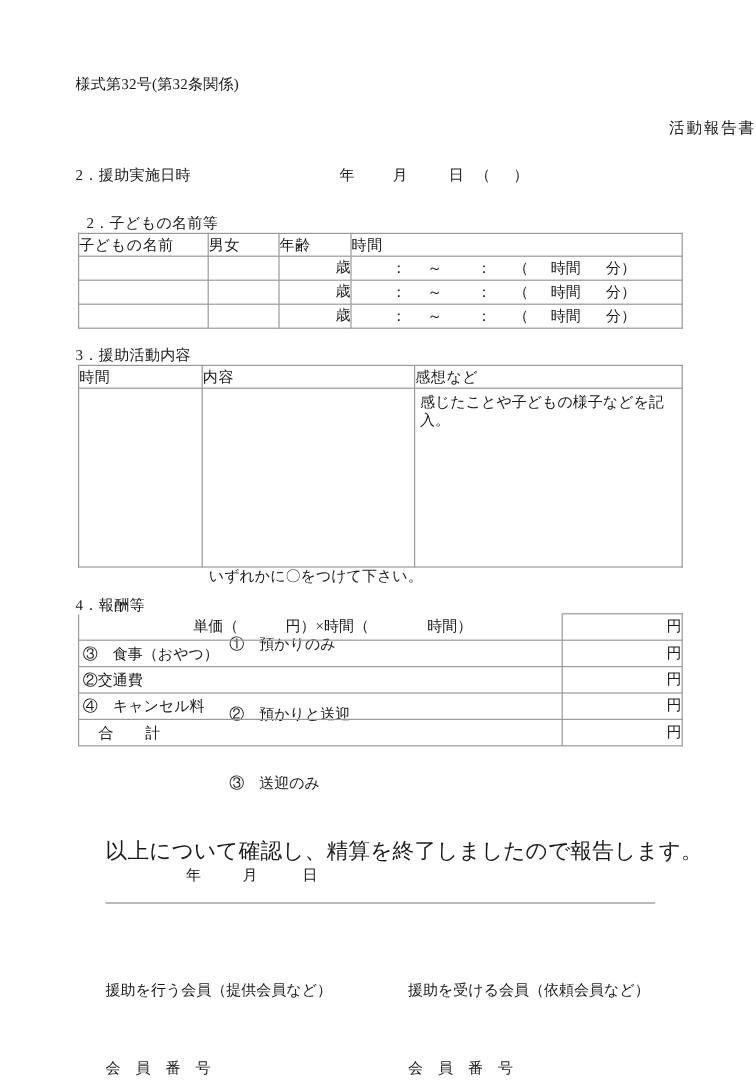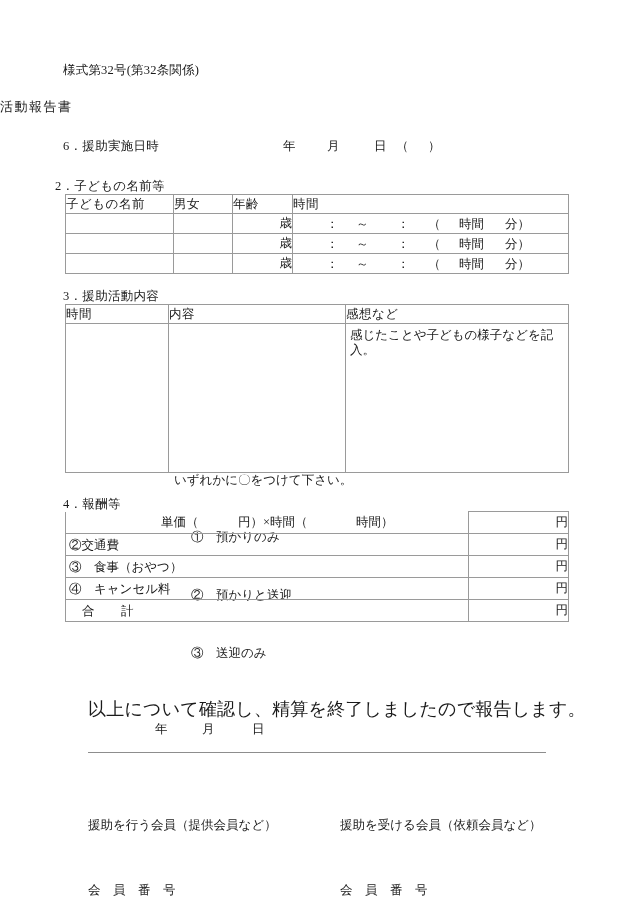--- a/index.html
+++ b/index.html
@@ -27,7 +27,7 @@
   .txt { position: absolute; white-space: pre; line-height: 1; }
 
   .form-no   { left: 63px;  top: 64px;  font-size: 12.5px; letter-spacing: .2px; }
-  .doc-title { left: 0;     top: 100px; width: 630px; text-align: left; font-size: 13px; letter-spacing: 1.5px; }
+  .doc-title { left: 0;     top: 100px; width: 630px; text-align: right; font-size: 13px; letter-spacing: 1.5px; }
 
   
   .sec-head { font-size: 12.5px; letter-spacing: .3px; }

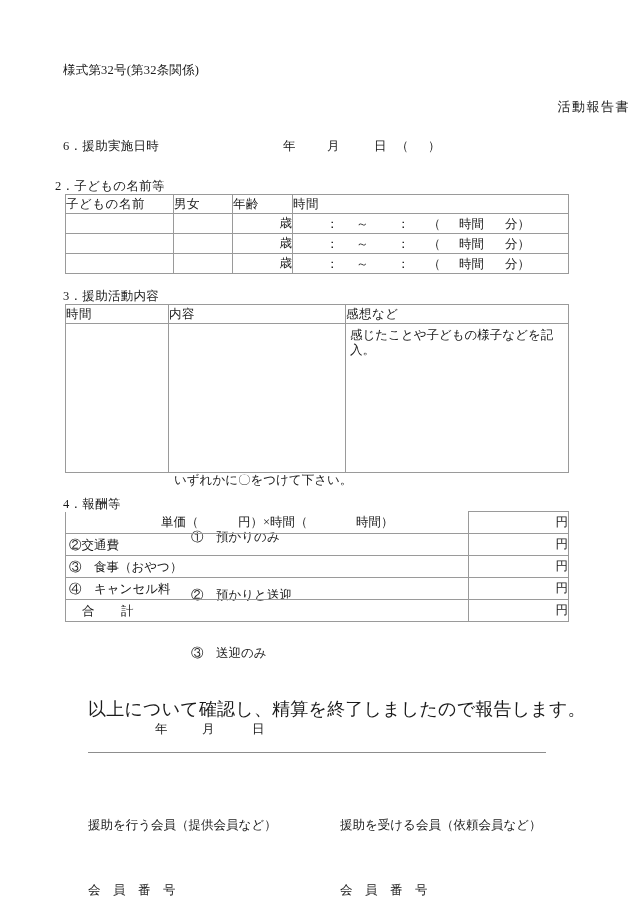--- a/index.html
+++ b/index.html
@@ -137,7 +137,7 @@
 
   <div class="txt doc-title">活動報告書</div>
 
-  <div class="txt sec-head sec1">6．援助実施日時</div>
+  <div class="txt sec-head sec1">2．援助実施日時</div>
   <div class="txt d-year">年</div>
   <div class="txt d-month">月</div>
   <div class="txt d-day">日</div>

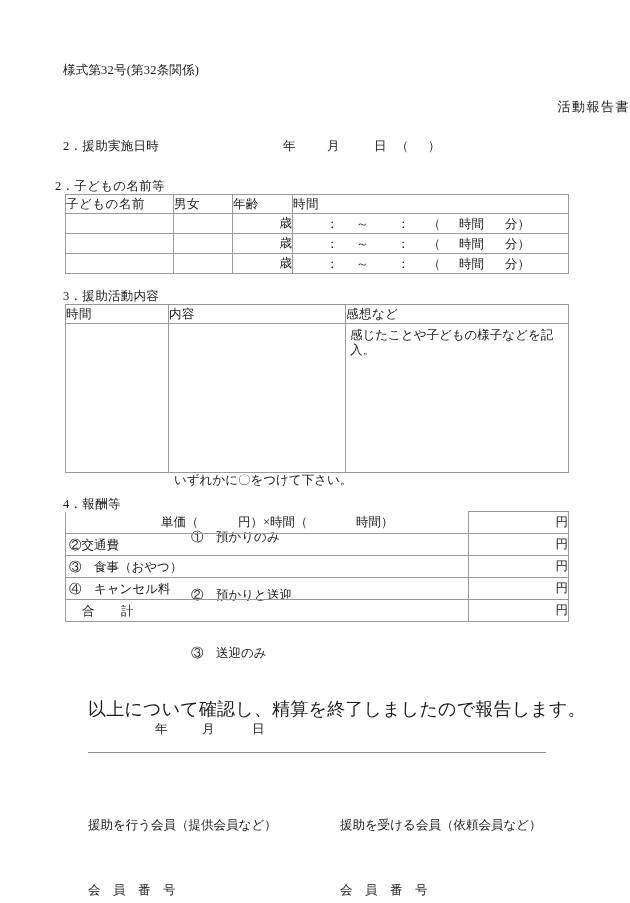--- a/index.html
+++ b/index.html
@@ -32,7 +32,7 @@
   
   .sec-head { font-size: 12.5px; letter-spacing: .3px; }
   .sec1 { left: 63px; top: 140px; }
-  .sec2 { left: 55px; top: 180px; }
+  .sec2 { left: 72px; top: 180px; }
   .sec3 { left: 63px; top: 290px; }
   .sec4 { left: 63px; top: 498px; }
 

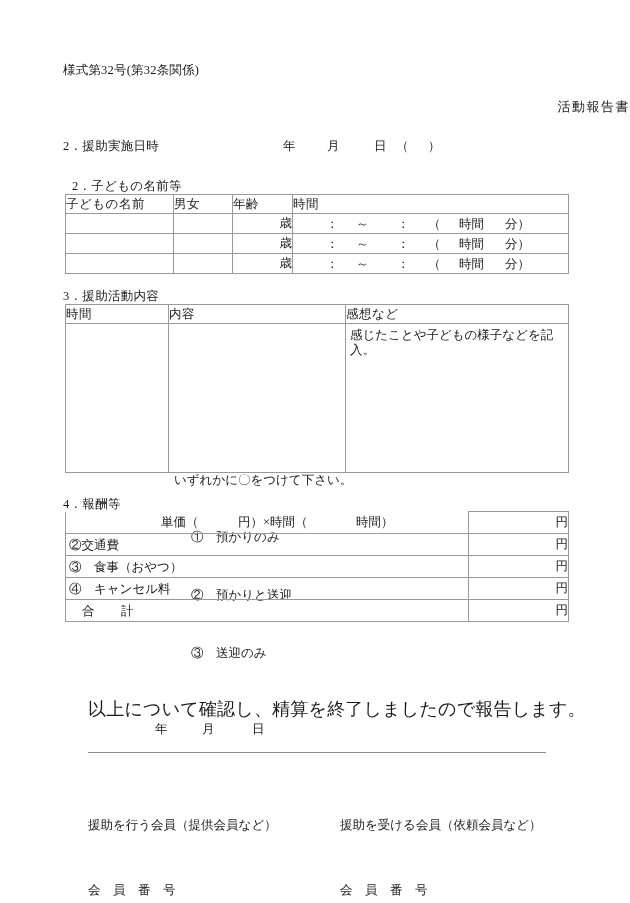--- a/index.html
+++ b/index.html
@@ -255,13 +255,13 @@
       </tr>
       <tr>
         <td class="r-label">
+          <span class="abs rl-0">③　食事（おやつ）</span>
+        </td>
+        <td class="r-amount">円</td>
+      </tr>
+      <tr>
+        <td class="r-label">
           <span class="abs rl-0">②交通費</span>
-        </td>
-        <td class="r-amount">円</td>
-      </tr>
-      <tr>
-        <td class="r-label">
-          <span class="abs rl-0">③　食事（おやつ）</span>
         </td>
         <td class="r-amount">円</td>
       </tr>

